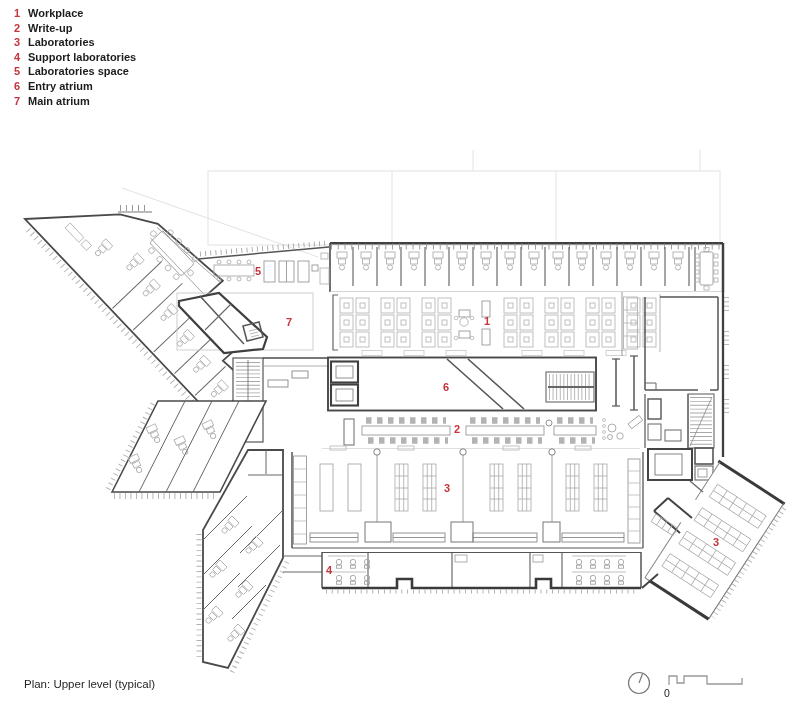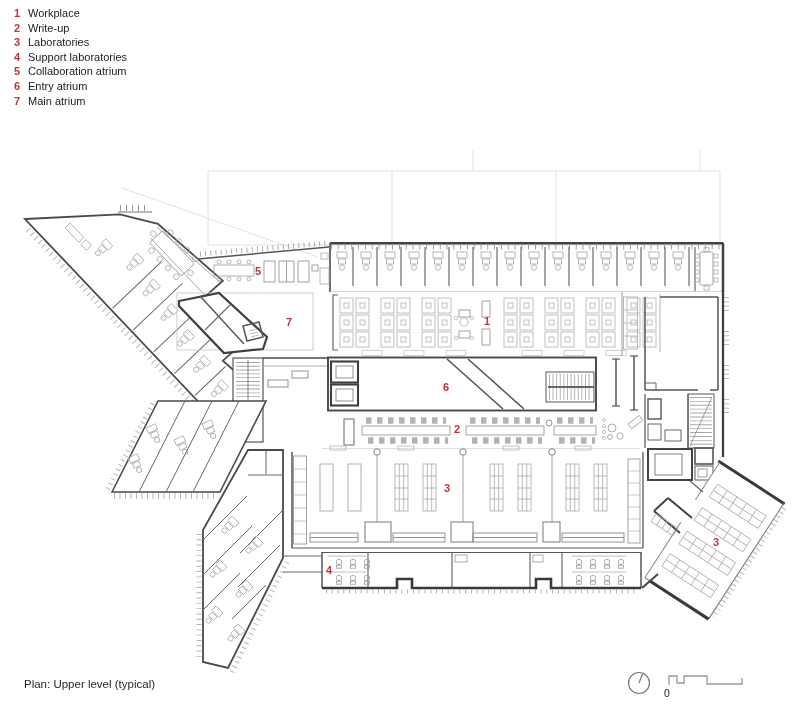--- a/index.html
+++ b/index.html
@@ -10,7 +10,7 @@
   #legend{position:absolute;left:14px;top:6px;font-size:11px;line-height:14.6px;color:#1c1c1c;}
   #legend .row{display:flex;}
   #legend .num{width:14px;color:#c5333b;font-weight:700;flex:0 0 14px;}
-  #legend .lab{font-weight:400;text-align:center;}
+  #legend .lab{font-weight:700;text-align:center;}
   
   #caption{position:absolute;left:24px;top:678px;font-size:11.5px;color:#262626;}
   

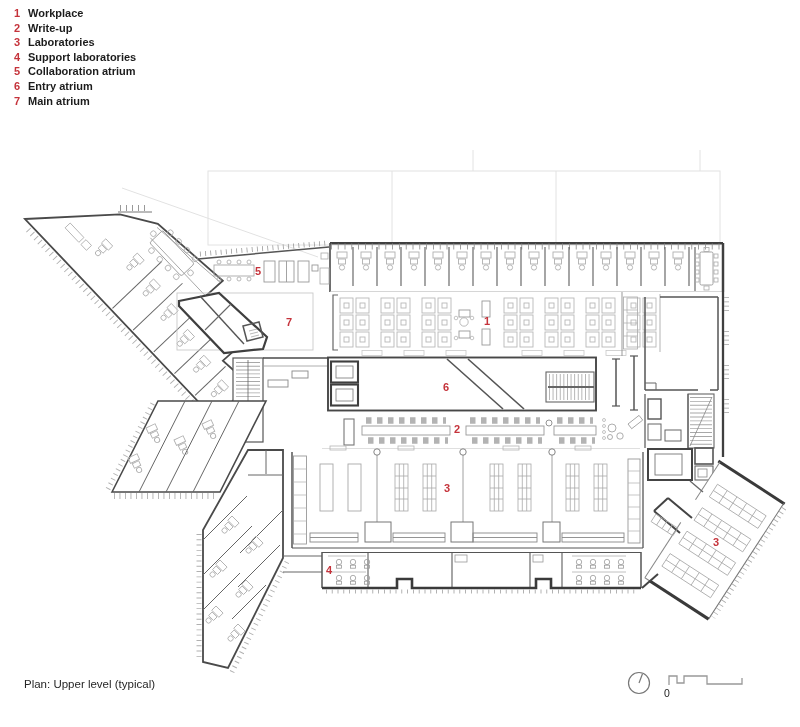--- a/index.html
+++ b/index.html
@@ -501,7 +501,7 @@
       </div>
     <div class="row">
         <span class="num">5</span>
-        <span class="lab">Collaboration atrium</span>
+        <span class="lab">Laboratories space</span>
       </div>
     <div class="row">
         <span class="num">6</span>

